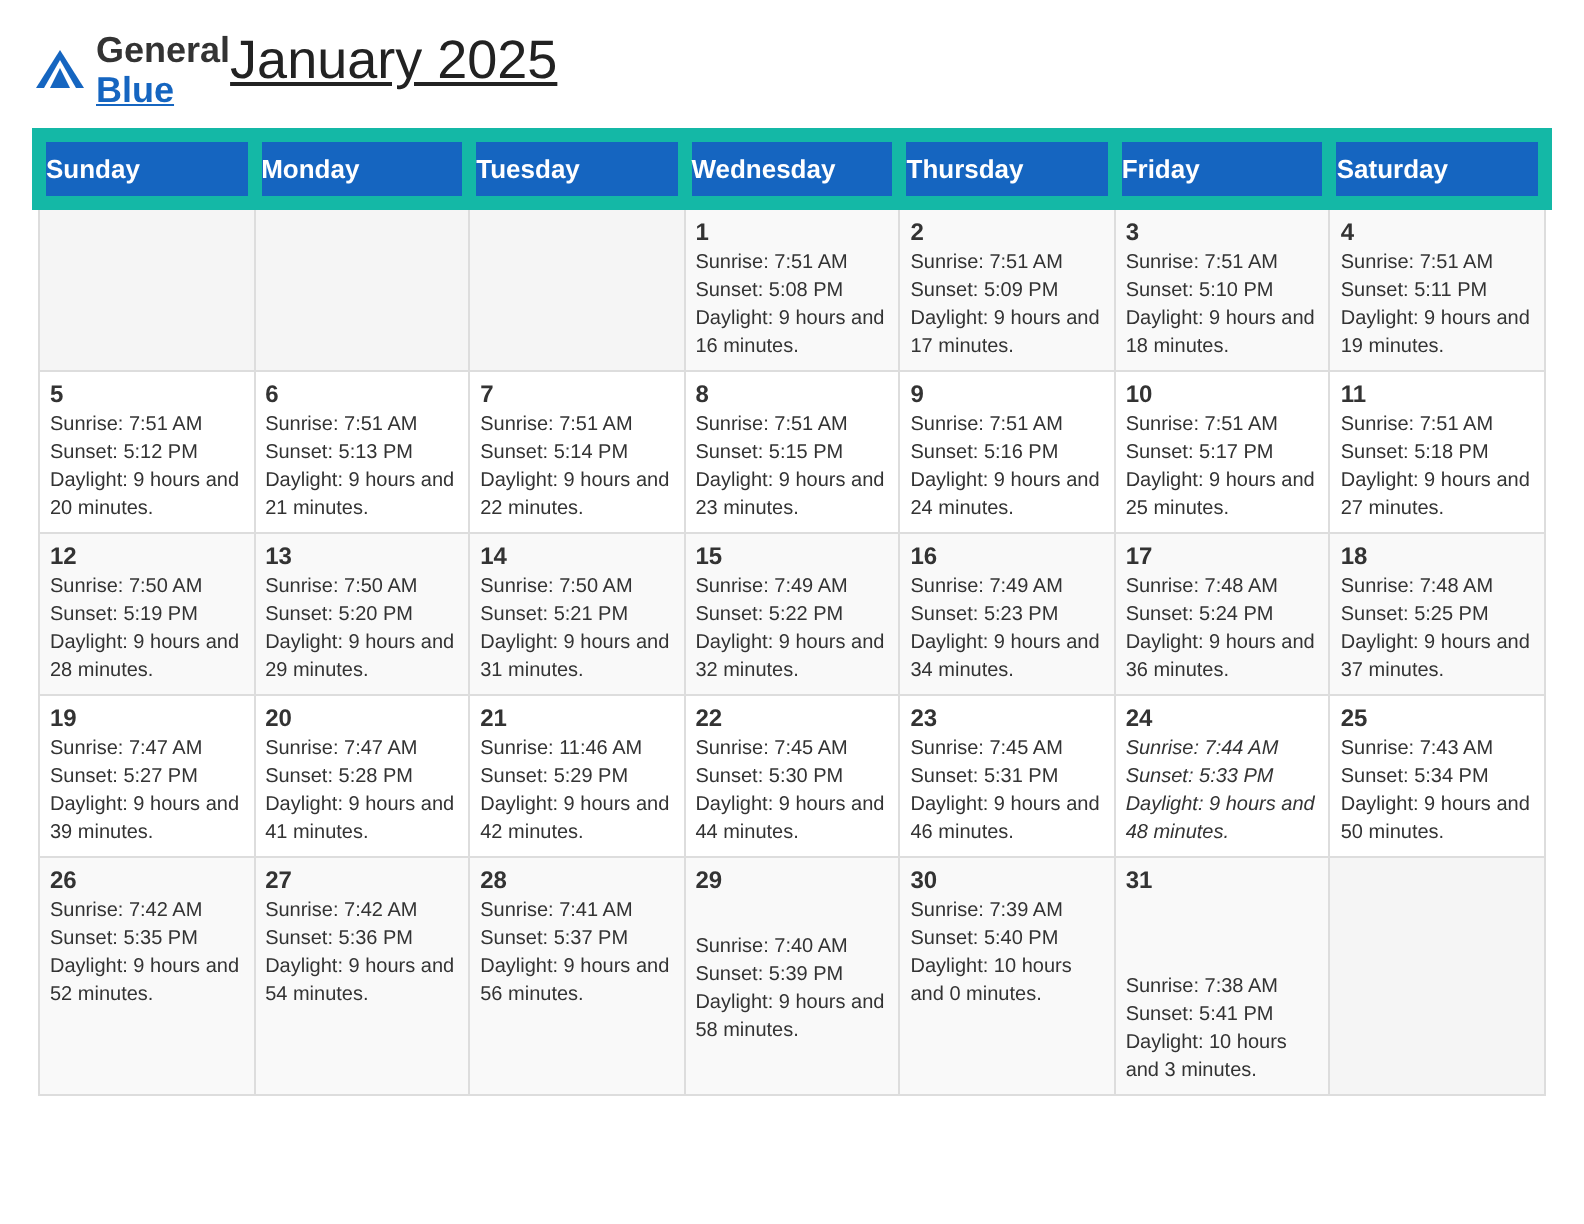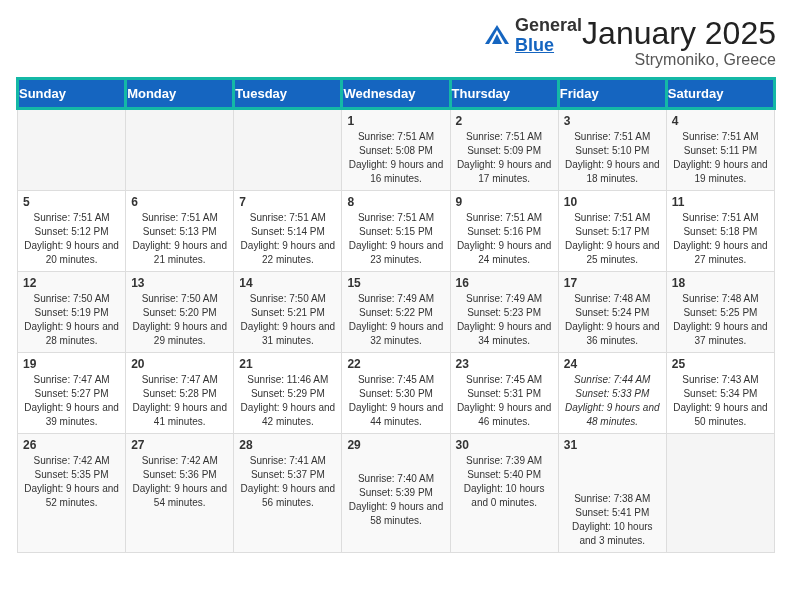--- a/index.html
+++ b/index.html
@@ -12,7 +12,7 @@
     }
     .header-area {
       display: flex;
-      justify-content: flex-end;
+      justify-content: flex-start;
       align-items: flex-start;
       margin-bottom: 8px;
     }

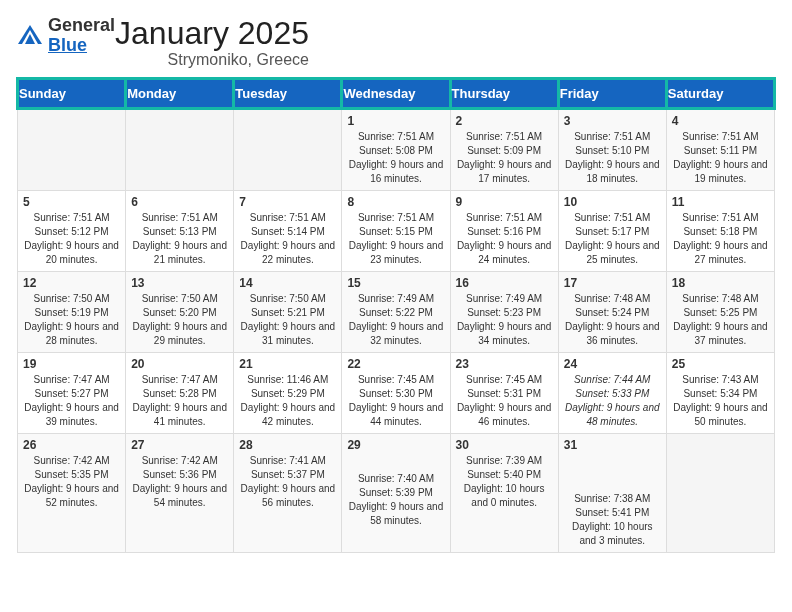--- a/index.html
+++ b/index.html
@@ -36,10 +36,11 @@
       text-align: right;
     }
     .month-title {
-      font-size: 32px;
+      font-size: 27px;
       font-weight: 300;
       color: #222;
       line-height: 1.1;
+      text-decoration: underline;
     }
     .location-title {
       font-size: 16px;

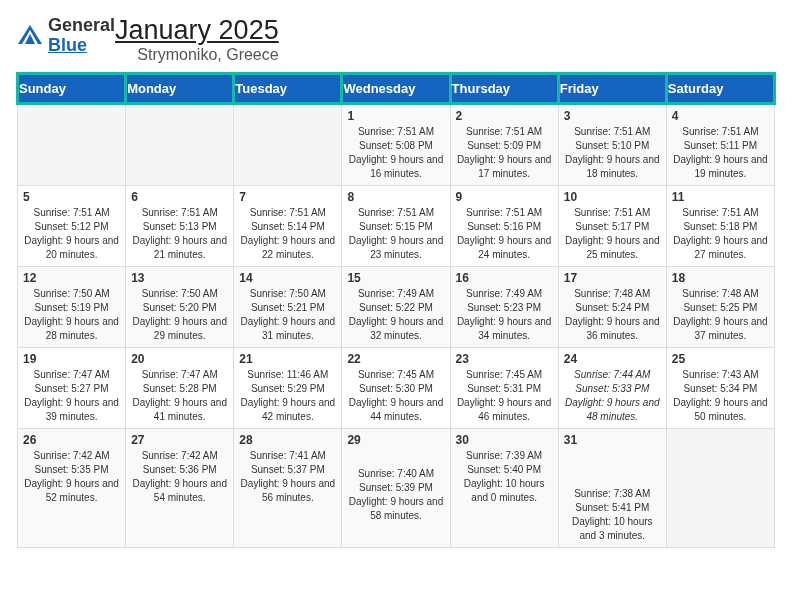--- a/index.html
+++ b/index.html
@@ -109,7 +109,6 @@
   </div>
   <div class="title-block">
     <div class="month-title">January 2025</div>
-    <div class="location-title">Strymoniko, Greece</div>
   </div>
 </div>
 

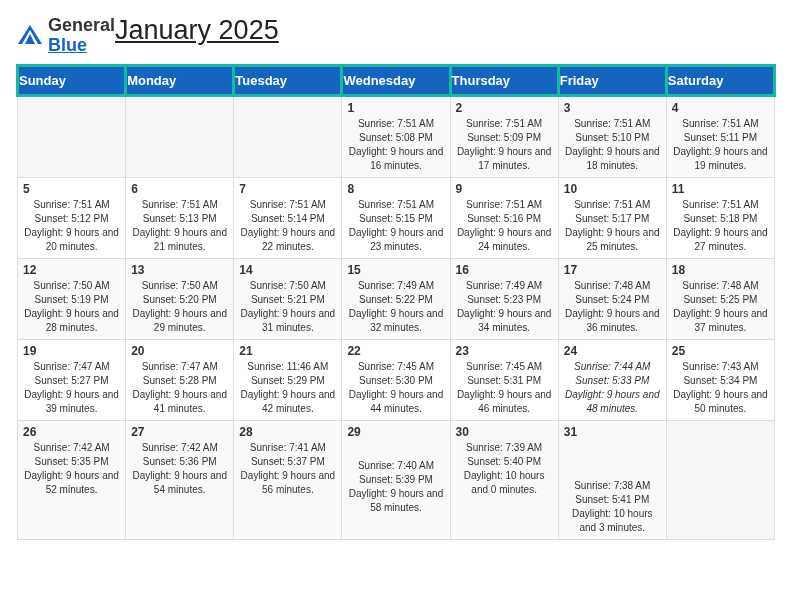--- a/index.html
+++ b/index.html
@@ -58,7 +58,7 @@
       font-weight: bold;
       padding: 6px 0;
       text-align: left;
-      border: 3px solid #14b8a6;
+      border: 7px solid #14b8a6;
     }
     .calendar td {
       vertical-align: top;

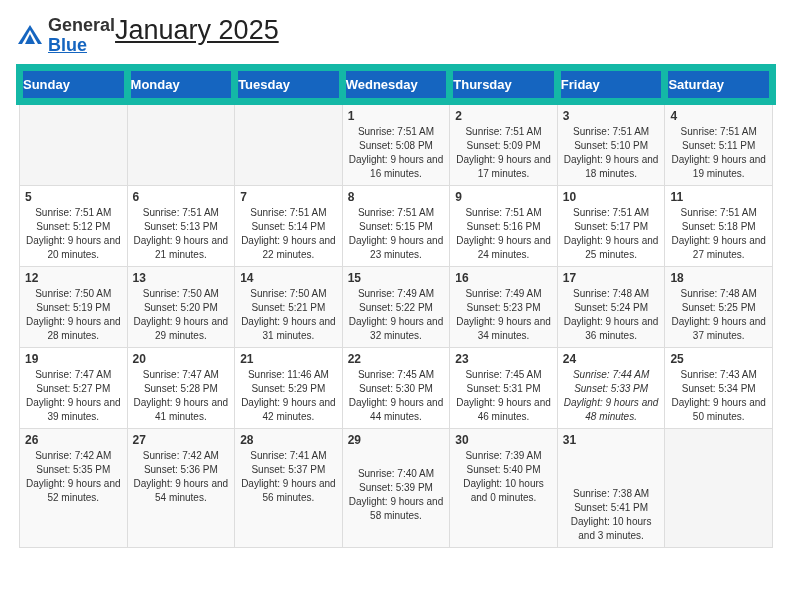--- a/index.html
+++ b/index.html
@@ -86,7 +86,6 @@
       font-size: 10px;
       line-height: 1.4;
       color: #333;
-      text-align: center;
     }
     .empty-cell {
       background: #f5f5f5 !important;

